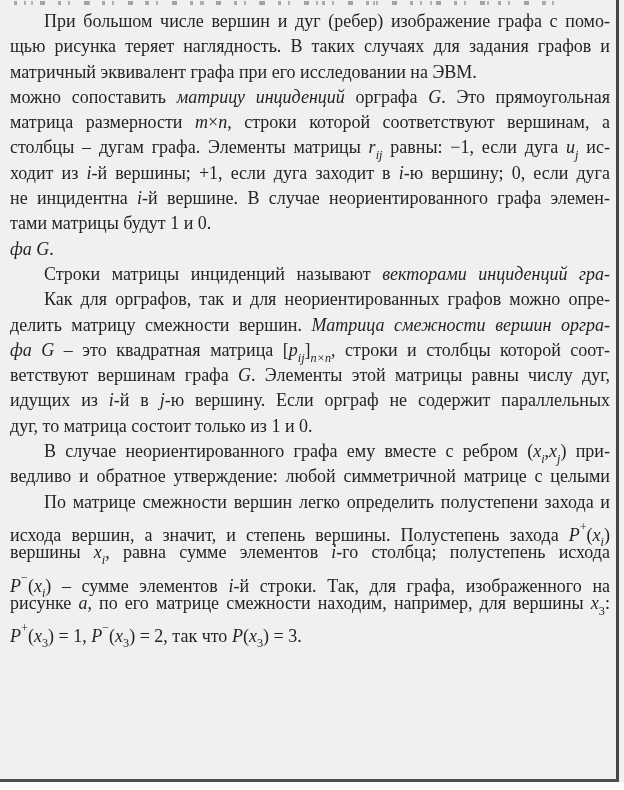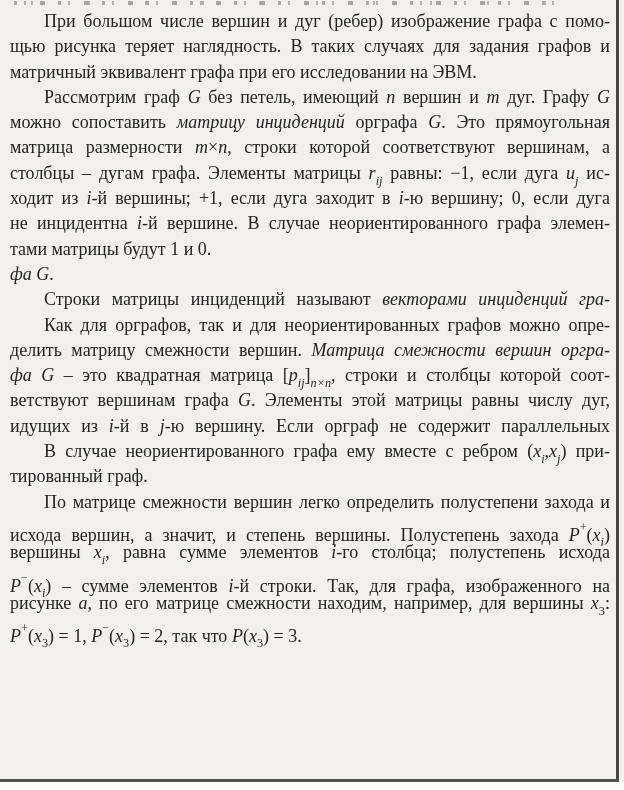--- a/index.html
+++ b/index.html
@@ -73,7 +73,6 @@
       <div class="line ind"><span>При большом числе вершин и дуг (ребер) изображение графа с помо-</span></div>
       <div class="line"><span>щью рисунка теряет наглядность. В таких случаях для задания графов и</span></div>
       <div class="line last"><span>матричный эквивалент графа при его исследовании на ЭВМ.</span></div>
-      <div class="line ind"><span>Рассмотрим граф </span><span class="i">G</span><span> без петель, имеющий </span><span class="i">n</span><span> вершин и </span><span class="i">m</span><span> дуг. Графу </span><span class="i">G</span></div>
       <div class="line"><span>можно сопоставить </span><span class="i">матрицу инциденций</span><span> орграфа </span><span class="i">G</span><span>. Это прямоугольная</span></div>
       <div class="line"><span>матрица размерности </span><span class="i">m</span><span>×</span><span class="i">n</span><span>, строки которой соответствуют вершинам, а</span></div>
       <div class="line"><span>столбцы – дугам графа. Элементы матрицы </span><span class="i">r</span><span class="i sub">ij</span><span> равны: −1, если дуга </span><span class="i">u</span><span class="i sub">j</span><span> ис-</span></div>

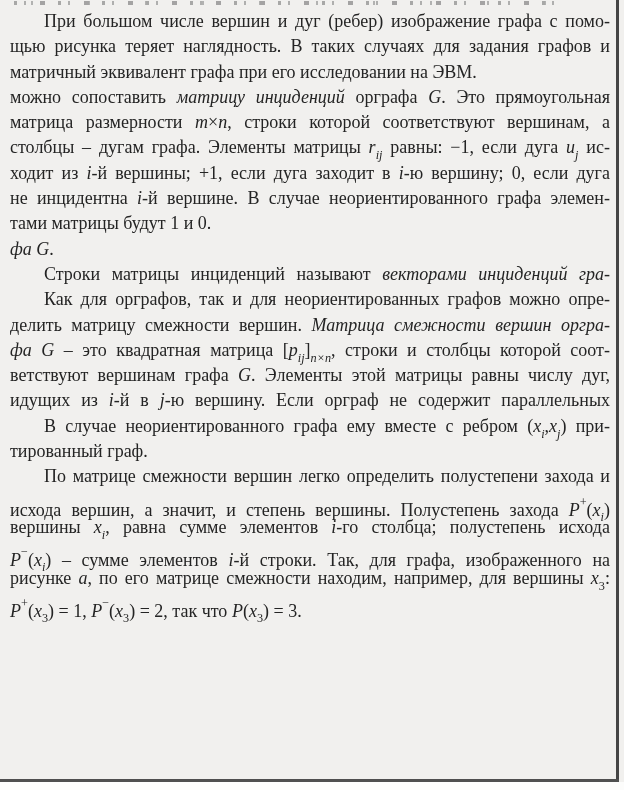--- a/index.html
+++ b/index.html
@@ -86,6 +86,7 @@
       <div class="line"><span class="i">фа G</span><span> – это квадратная матрица [</span><span class="i">p</span><span class="i sub">ij</span><span>]</span><span class="i sub">n×n</span><span>, строки и столбцы которой соот-</span></div>
       <div class="line"><span>ветствуют вершинам графа </span><span class="i">G</span><span>. Элементы этой матрицы равны числу дуг,</span></div>
       <div class="line"><span>идущих из </span><span class="i">i</span><span>-й в </span><span class="i">j</span><span>-ю вершину. Если орграф не содержит параллельных</span></div>
+      <div class="line last"><span>дуг, то матрица состоит только из 1 и 0.</span></div>
       <div class="line ind"><span>В случае неориентированного графа ему вместе с ребром (</span><span class="i">x</span><span class="i sub">i</span><span>,</span><span class="i">x</span><span class="i sub">j</span><span>) при-</span></div>
       <div class="line last"><span>тированный граф.</span></div>
       <div class="line ind"><span>По матрице смежности вершин легко определить полустепени захода и</span></div>

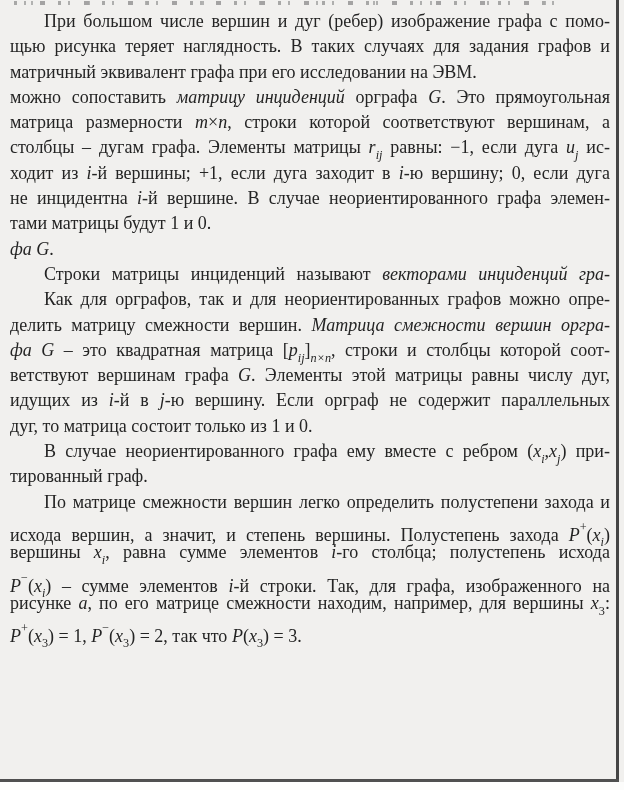--- a/index.html
+++ b/index.html
@@ -88,6 +88,7 @@
       <div class="line"><span>идущих из </span><span class="i">i</span><span>-й в </span><span class="i">j</span><span>-ю вершину. Если орграф не содержит параллельных</span></div>
       <div class="line last"><span>дуг, то матрица состоит только из 1 и 0.</span></div>
       <div class="line ind"><span>В случае неориентированного графа ему вместе с ребром (</span><span class="i">x</span><span class="i sub">i</span><span>,</span><span class="i">x</span><span class="i sub">j</span><span>) при-</span></div>
+      <div class="line"><span>ведливо и обратное утверждение: любой симметричной матрице с целыми</span></div>
       <div class="line last"><span>тированный граф.</span></div>
       <div class="line ind"><span>По матрице смежности вершин легко определить полустепени захода и</span></div>
       <div class="line"><span>исхода вершин, а значит, и степень вершины. Полустепень захода </span><span class="i">P</span><span class="sup">+</span><span>(</span><span class="i">x</span><span class="i sub">i</span><span>)</span></div>

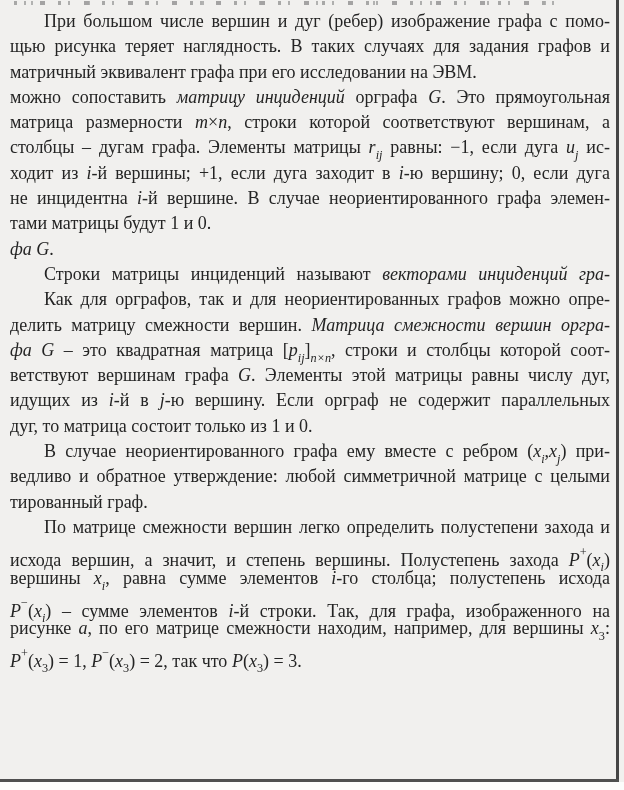--- a/index.html
+++ b/index.html
@@ -89,7 +89,6 @@
       <div class="line last"><span>дуг, то матрица состоит только из 1 и 0.</span></div>
       <div class="line ind"><span>В случае неориентированного графа ему вместе с ребром (</span><span class="i">x</span><span class="i sub">i</span><span>,</span><span class="i">x</span><span class="i sub">j</span><span>) при-</span></div>
       <div class="line"><span>ведливо и обратное утверждение: любой симметричной матрице с целыми</span></div>
-      <div class="line last"><span>тированный граф.</span></div>
       <div class="line ind"><span>По матрице смежности вершин легко определить полустепени захода и</span></div>
       <div class="line"><span>исхода вершин, а значит, и степень вершины. Полустепень захода </span><span class="i">P</span><span class="sup">+</span><span>(</span><span class="i">x</span><span class="i sub">i</span><span>)</span></div>
       <div class="line"><span>вершины </span><span class="i">x</span><span class="i sub">i</span><span>, равна сумме элементов </span><span class="i">i</span><span>-го столбца; полустепень исхода</span></div>

